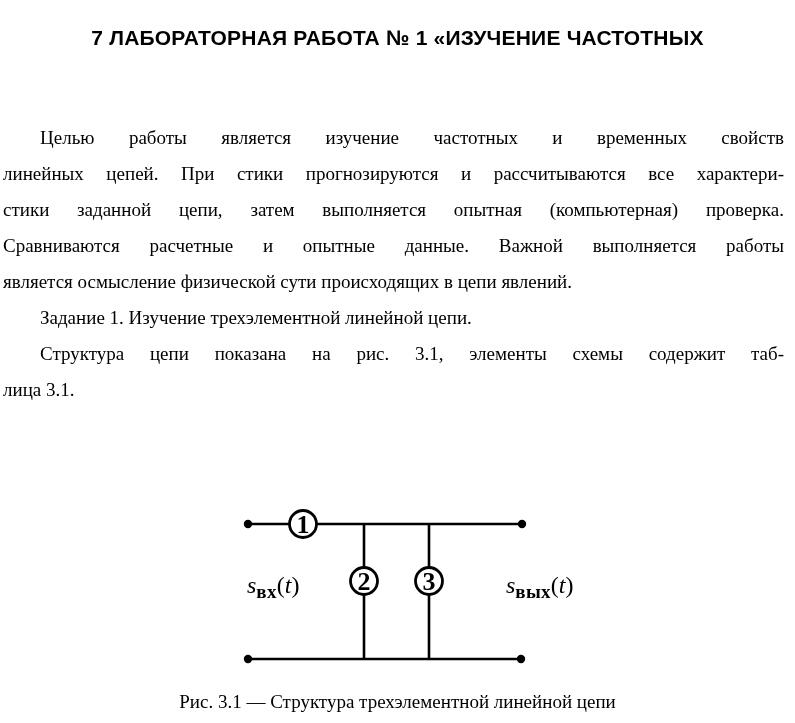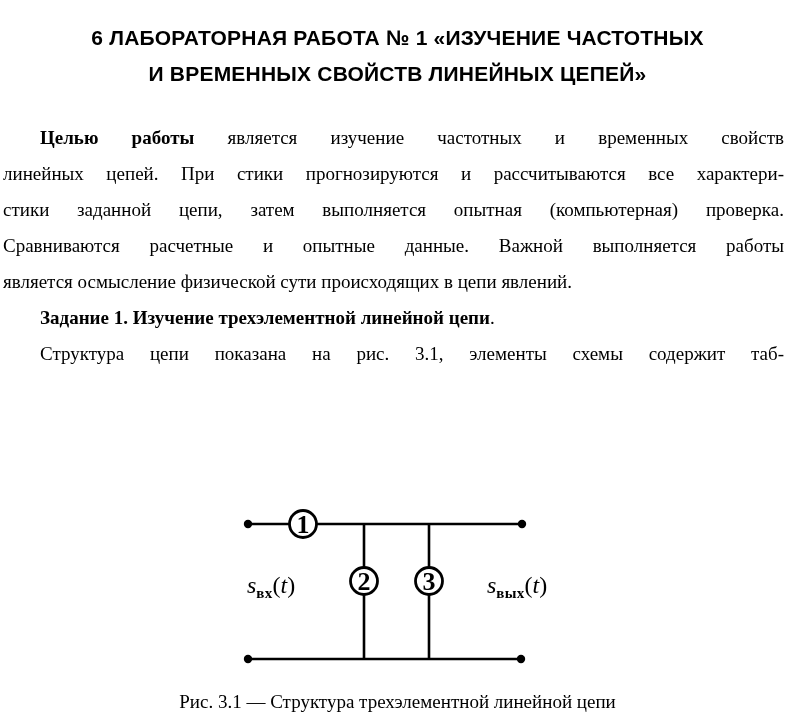--- a/index.html
+++ b/index.html
@@ -62,7 +62,7 @@
 <div class="page">
 
   <div class="doc-title">
-    <div>6 ЛАБОРАТОРНАЯ РАБОТА № 1 «ИЗУЧЕНИЕ ЧАСТОТНЫХ</div>
+    <div>7 ЛАБОРАТОРНАЯ РАБОТА № 1 «ИЗУЧЕНИЕ ЧАСТОТНЫХ</div>
     <div>И ВРЕМЕННЫХ СВОЙСТВ ЛИНЕЙНЫХ ЦЕПЕЙ»</div>
   </div>
 

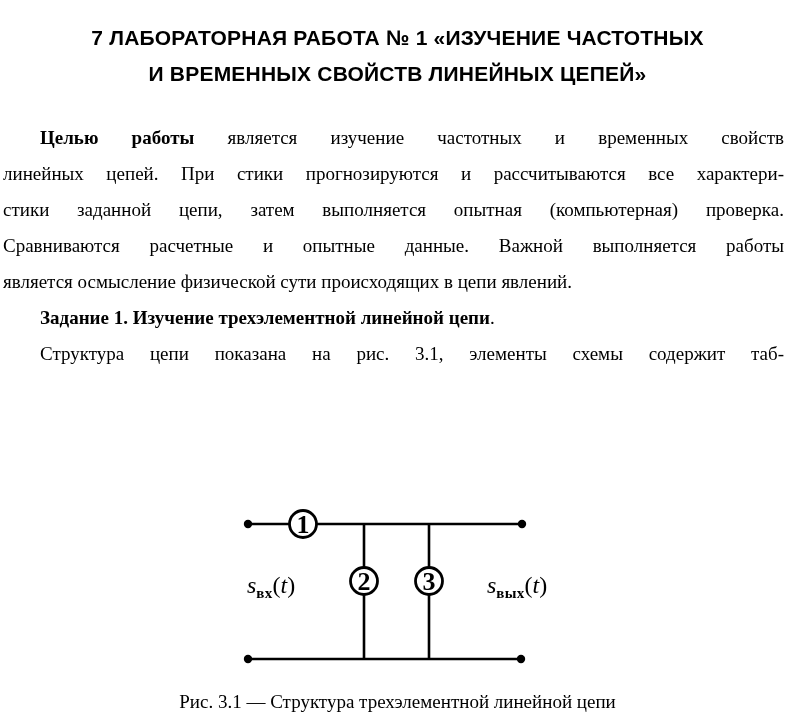--- a/index.html
+++ b/index.html
@@ -63,7 +63,6 @@
 
   <div class="doc-title">
     <div>7 ЛАБОРАТОРНАЯ РАБОТА № 1 «ИЗУЧЕНИЕ ЧАСТОТНЫХ</div>
-    <div>И ВРЕМЕННЫХ СВОЙСТВ ЛИНЕЙНЫХ ЦЕПЕЙ»</div>
   </div>
 
   <div class="textblock">

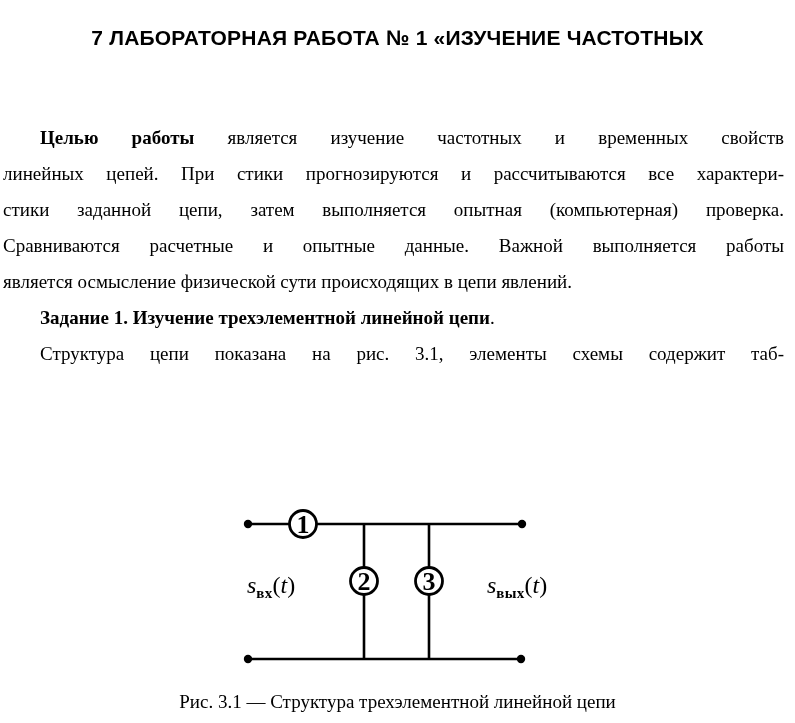--- a/index.html
+++ b/index.html
@@ -27,7 +27,7 @@
   .line { min-height:36px; }
   .j { text-align:justify; text-align-last:justify; }
   .ind { text-indent:37px; }
-  .b { font-weight:bold; }
+  .b { font-weight:normal; }
 
   .figure { position:absolute; top:495px; left:0; width:795px; height:180px; }
   .figure svg { position:absolute; left:0; top:0; }

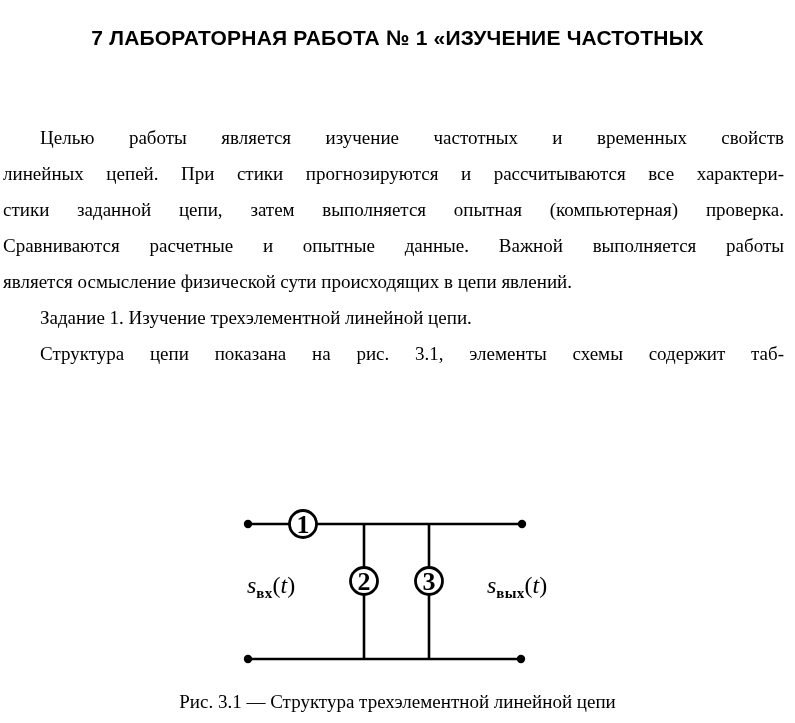--- a/index.html
+++ b/index.html
@@ -77,6 +77,7 @@
     <div class="line ind"><span class="b">Задание 1. Изучение трехэлементной линейной цепи</span><span>.</span></div>
 
     <div class="line j ind">Структура цепи показана на рис. 3.1, элементы схемы содержит таб-</div>
+    <div class="line">лица 3.1.</div>
   </div>
 
   <div class="figure">

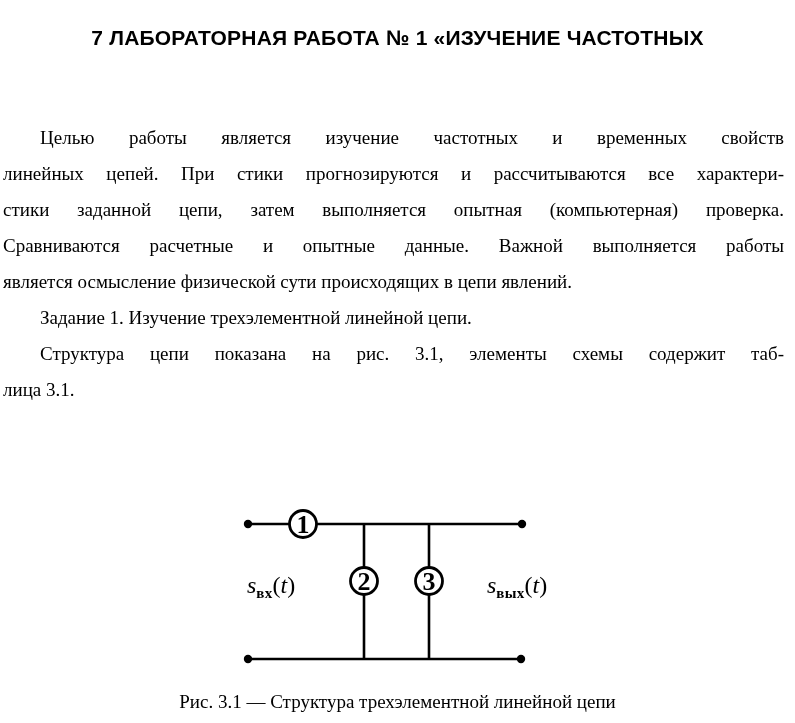--- a/index.html
+++ b/index.html
@@ -39,7 +39,7 @@
   .slabel .base, .slabel .var { font-style:italic; }
   .slabel sub {
     font-style:normal; font-weight:bold;
-    font-size:15px; line-height:0; vertical-align:-5px;
+    font-size:19px; line-height:0; vertical-align:-5px;
     letter-spacing:0.3px;
   }
   .slabel .paren { font-style:normal; }

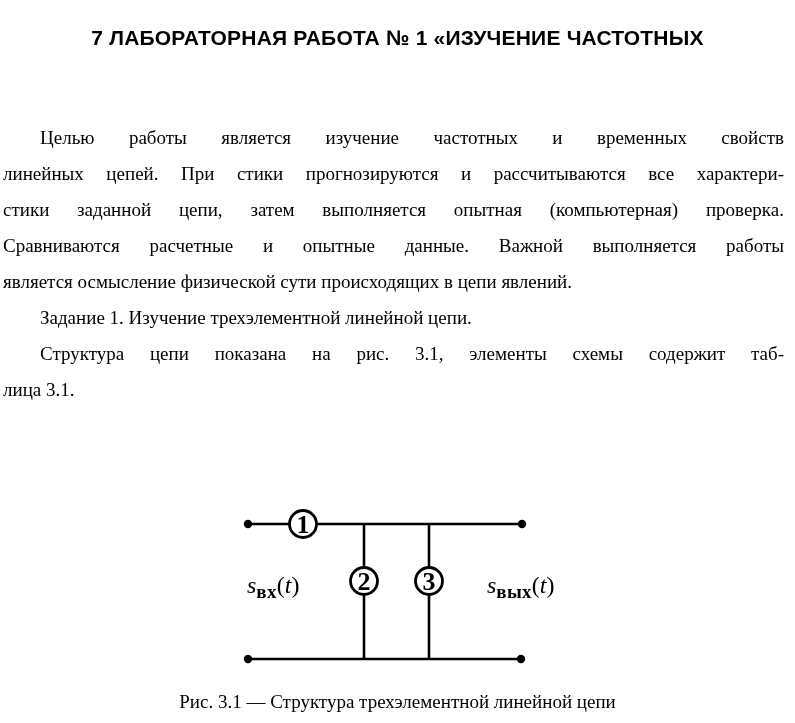--- a/index.html
+++ b/index.html
@@ -44,7 +44,7 @@
   }
   .slabel .paren { font-style:normal; }
   .slabel-in  { left:247px; }
-  .slabel-out { left:487px; }
+  .slabel-out { left:506px; }
 
   .elem-num {
     font-family:"Liberation Serif", serif;

